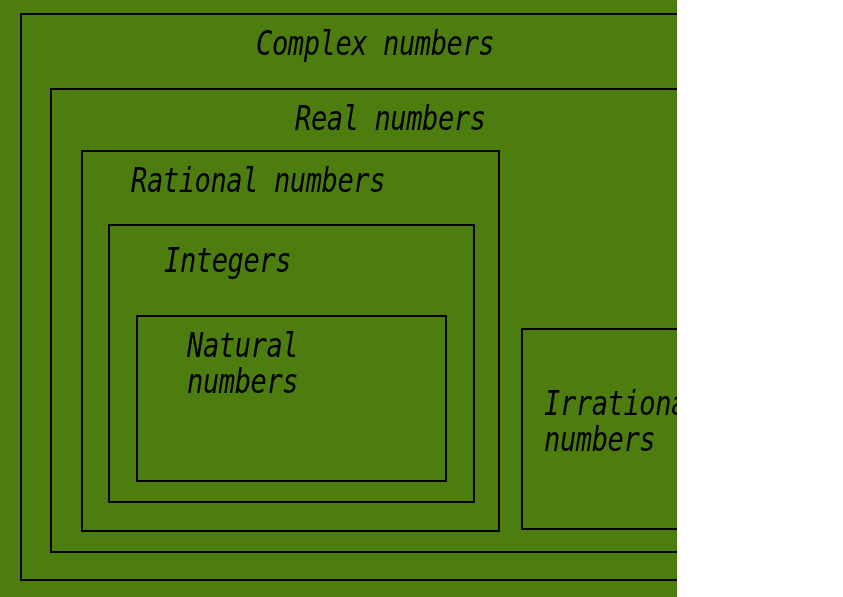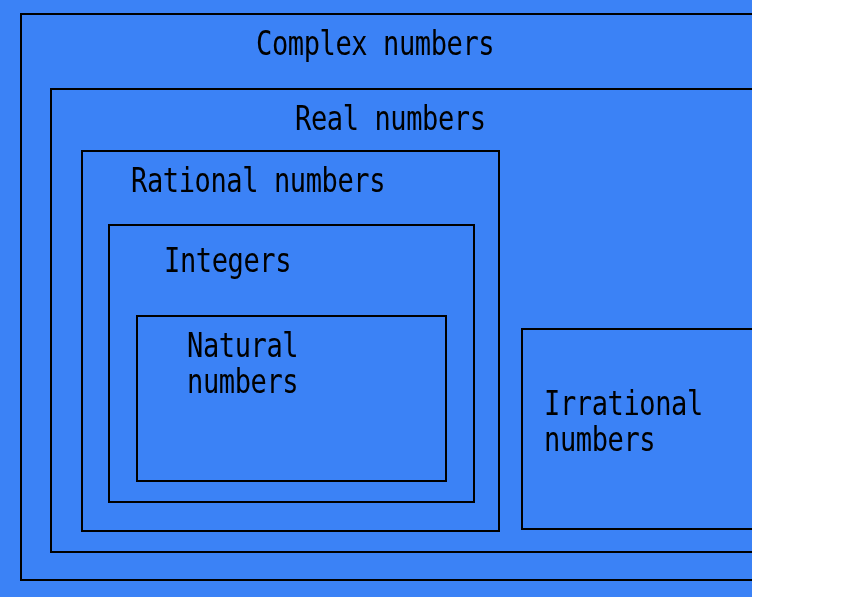--- a/index.html
+++ b/index.html
@@ -13,10 +13,11 @@
   }
   #canvas {
     position: relative;
-    width: 752px;
+    width: 677px;
     height: 597px;
-    background: #3b82f6;
+    background: #4d7c0f;
     overflow: hidden;
+    font-style: italic;
   }
   .set-box {
     position: absolute;

